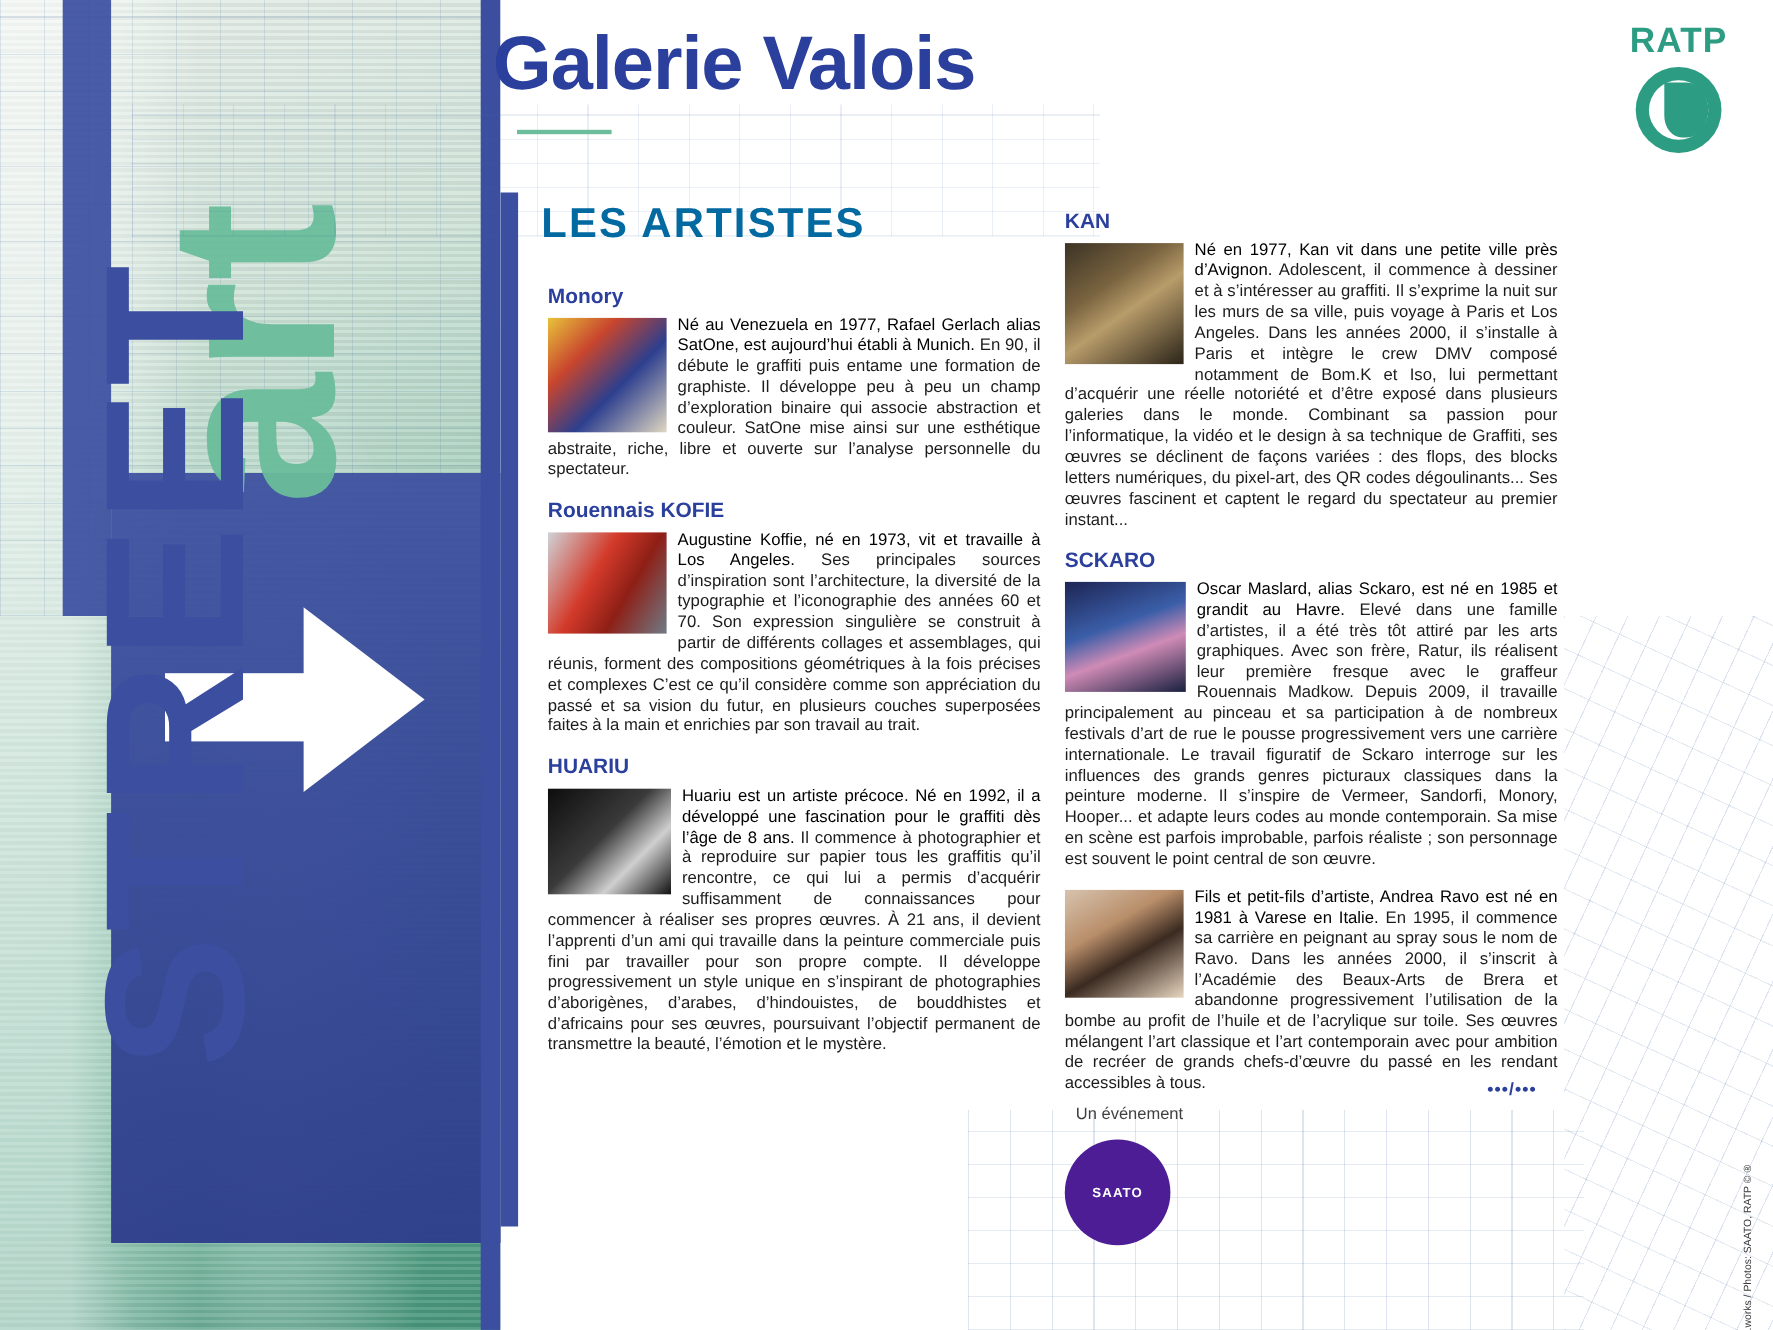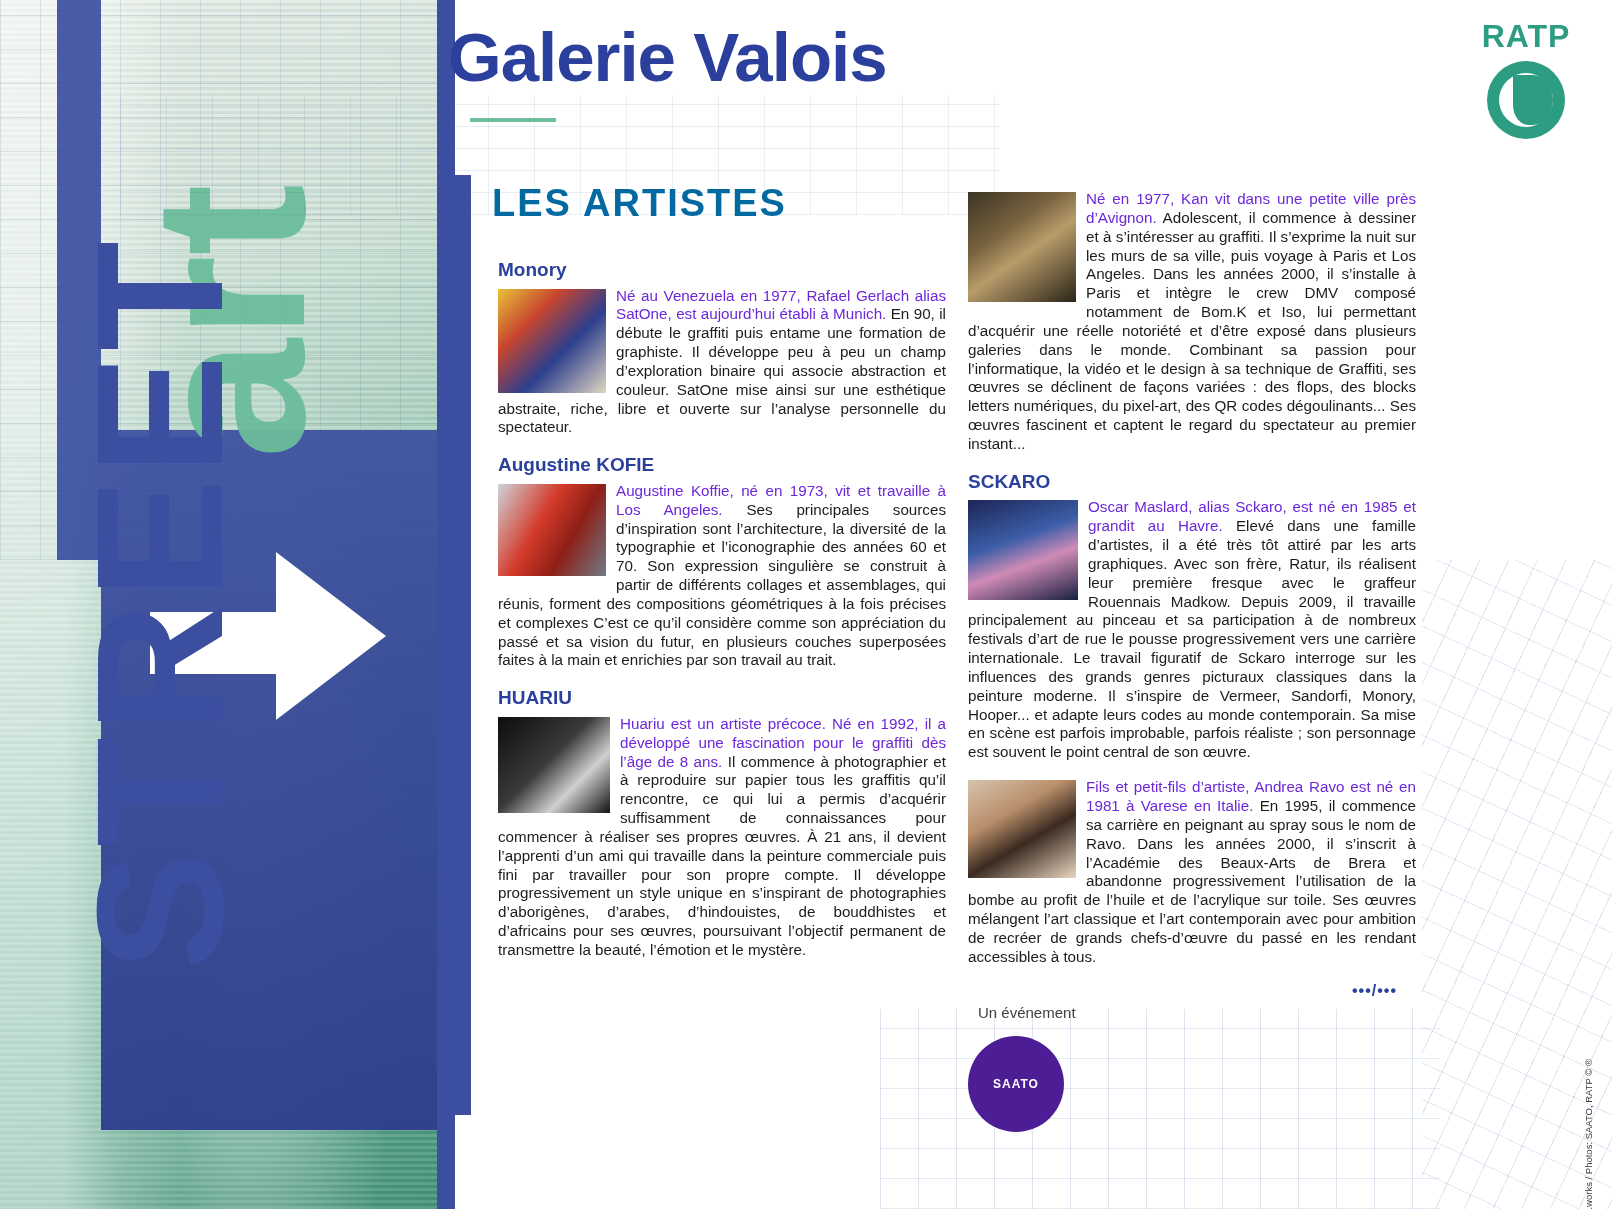--- a/index.html
+++ b/index.html
@@ -340,6 +340,7 @@
   <div class="col col-right">
 
     <div class="artist">
+      <h3>KAN</h3>
       <div class="body">
         <div class="thumb t-kan"></div>
         <span class="lead">Né en 1977, Kan vit dans une petite ville près d’Avignon.</span><span> Adolescent, il commence à dessiner et à s’intéresser au graffiti. Il s’exprime la nuit sur les murs de sa ville, puis voyage à Paris et Los Angeles. Dans les années 2000, il s’installe à Paris et intègre le crew DMV composé notamment de Bom.K et Iso, lui permettant d’acquérir une réelle notoriété et d’être exposé dans plusieurs galeries dans le monde.

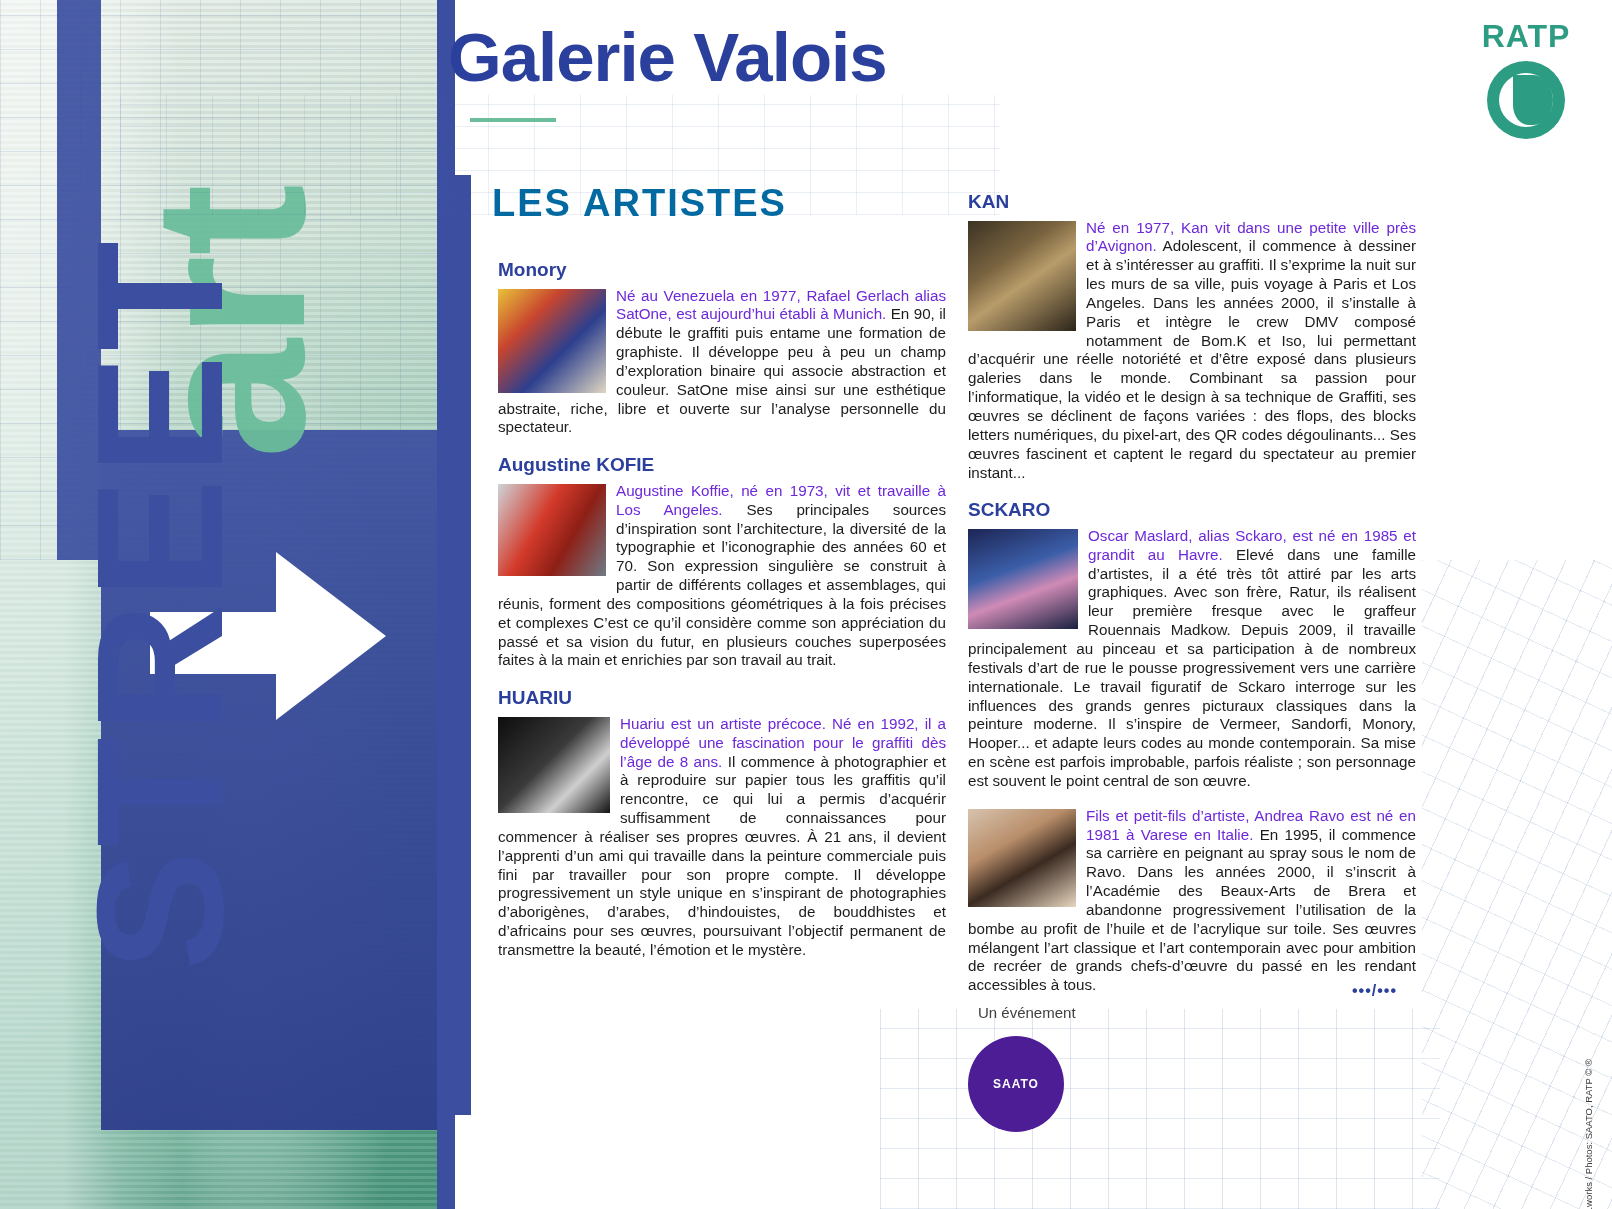--- a/index.html
+++ b/index.html
@@ -224,7 +224,7 @@
     position: relative;
     overflow: hidden;
   }
-  .lead { color: #6d28d9; }
+  .lead { color: #000000; }
 
   .t-satone  { width: 108px; height: 104px; background: linear-gradient(135deg,#e8c23a 0%,#c8452e 30%,#2d3f8e 60%,#e0d7c2 100%); }
   .t-kofie   { width: 108px; height: 92px;  background: linear-gradient(120deg,#cfd3d8 0%,#d33a2a 40%,#8e1f16 65%,#6f7b86 100%); }

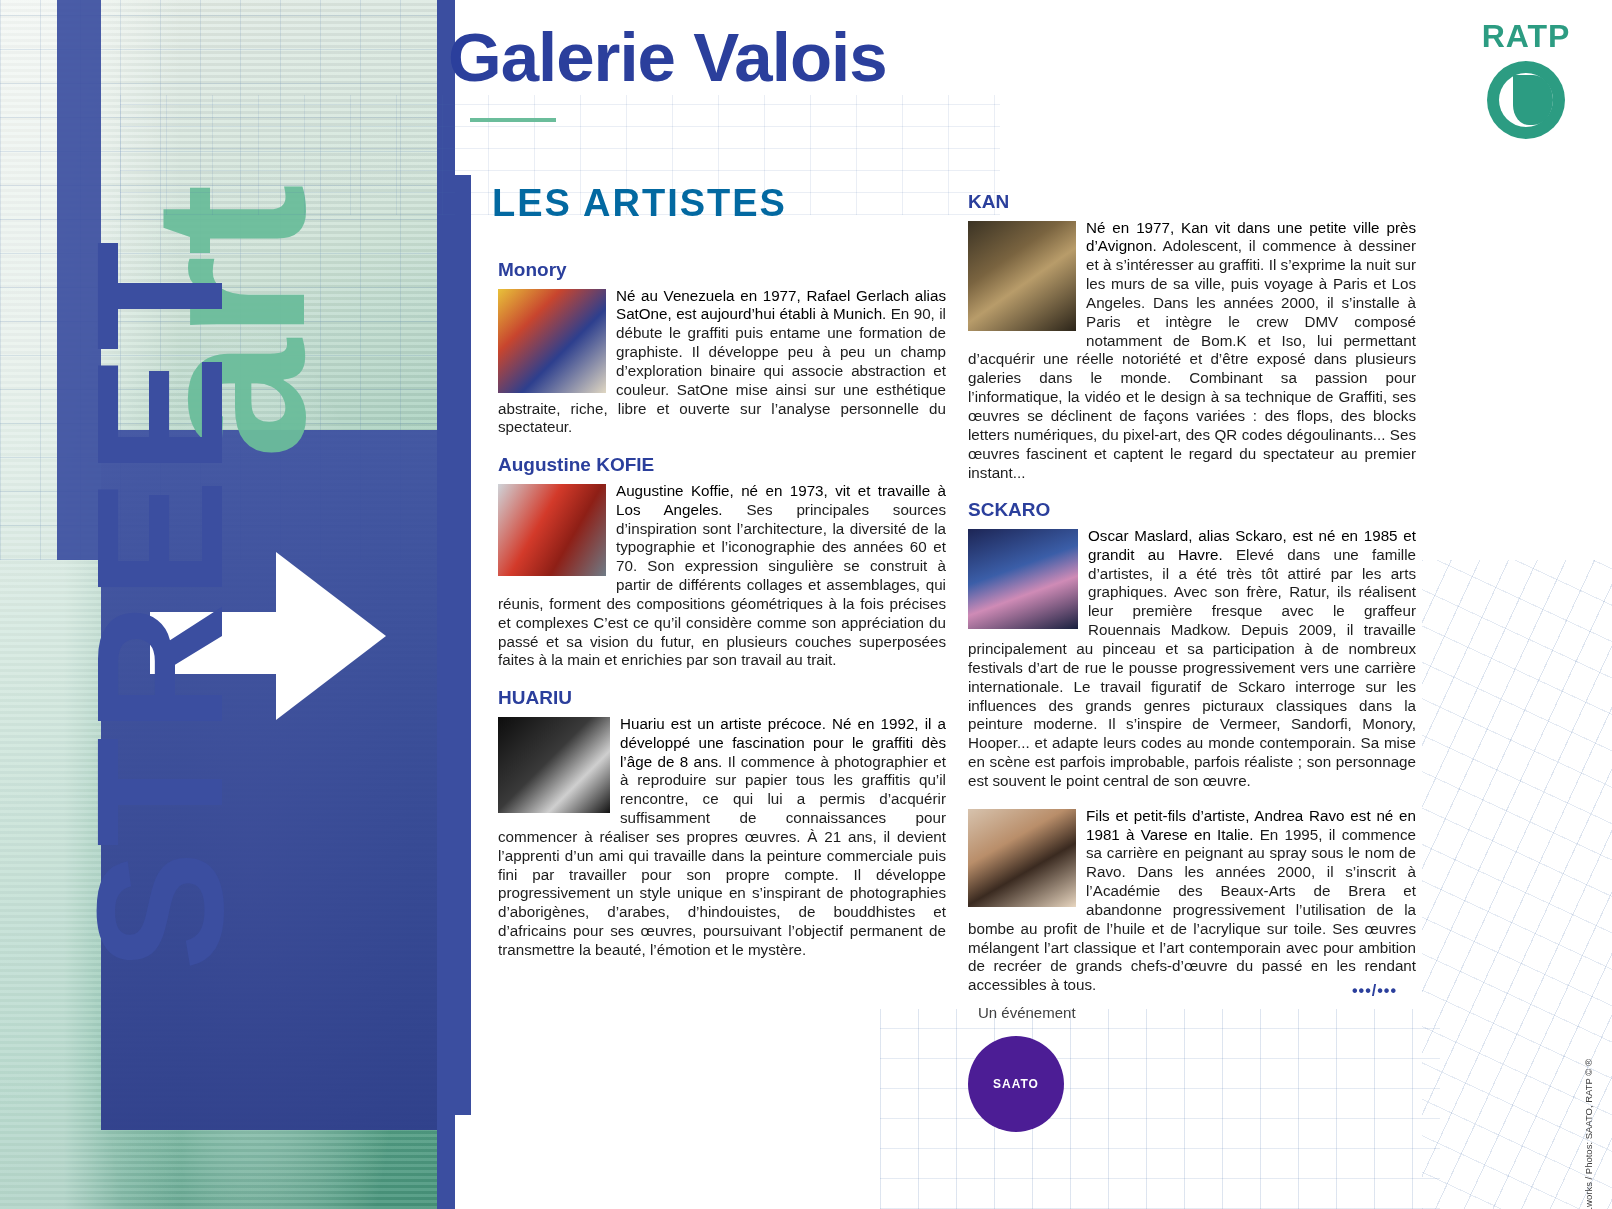--- a/index.html
+++ b/index.html
@@ -320,7 +320,7 @@
     </div>
 
     <div class="artist">
-      <h3>Augustine KOFIE</h3>
+      <h3>Rouennais KOFIE</h3>
       <div class="body">
         <div class="thumb t-kofie"></div>
         <span class="lead">Augustine Koffie, né en 1973, vit et travaille à Los Angeles.</span><span> Ses principales sources d’inspiration sont l’architecture, la diversité de la typographie et l’iconographie des années 60 et 70. Son expression singulière se construit à partir de différents collages et assemblages, qui réunis, forment des compositions géométriques à la fois précises et complexes C’est ce qu’il considère comme son appréciation du passé et sa vision du futur, en plusieurs couches superposées faites à la main et enrichies par son travail au trait.</span>

